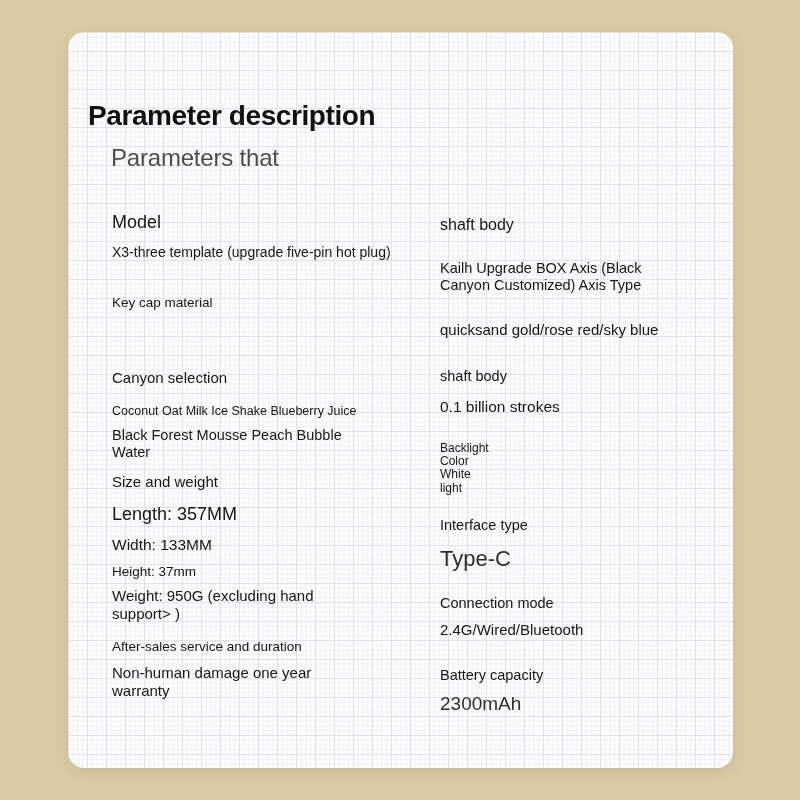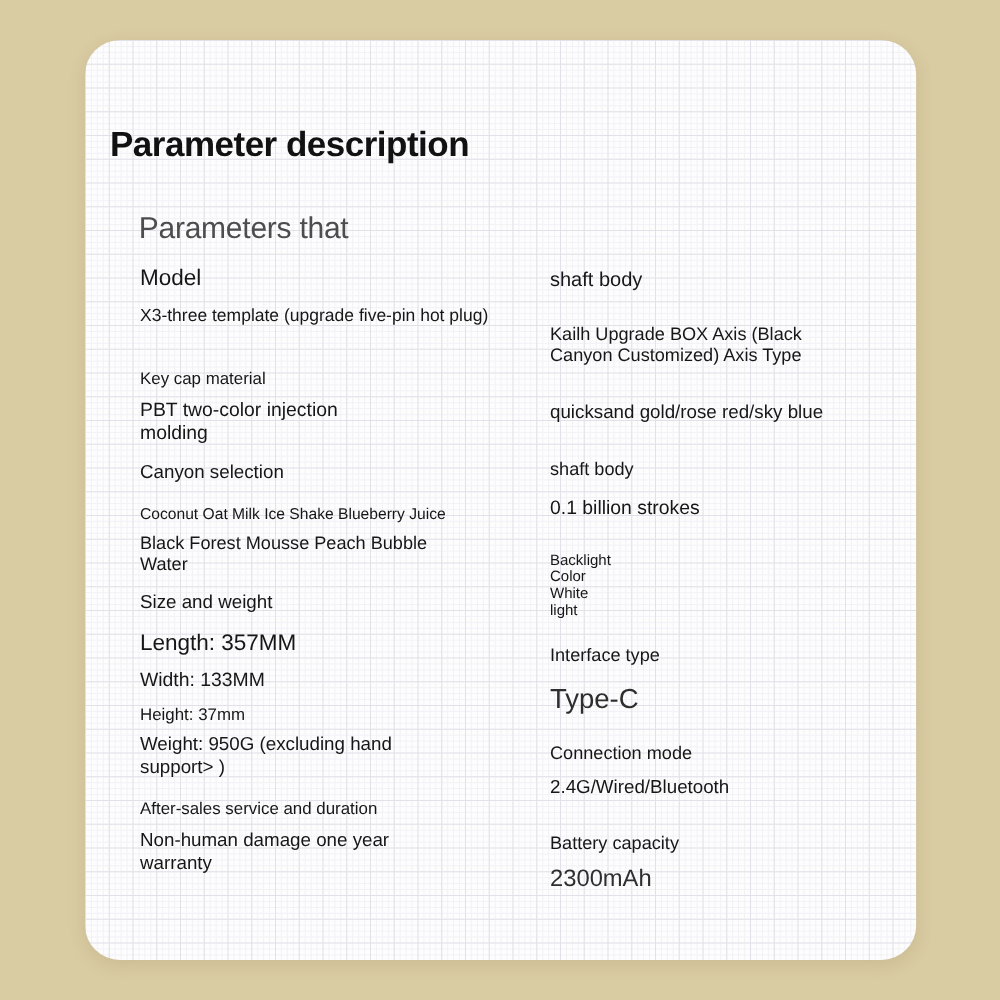--- a/index.html
+++ b/index.html
@@ -30,7 +30,7 @@
       linear-gradient(to right, var(--grid-minor) 1px, transparent 1px),
       linear-gradient(to bottom, var(--grid-minor) 1px, transparent 1px);
     background-size:19px 19px,19px 19px,4.75px 4.75px,4.75px 4.75px;
-    border-radius:28px;
+    border-radius:16px;
     box-shadow:0 4px 14px rgba(110,95,60,.14);
   }
   .abs{position:absolute;}

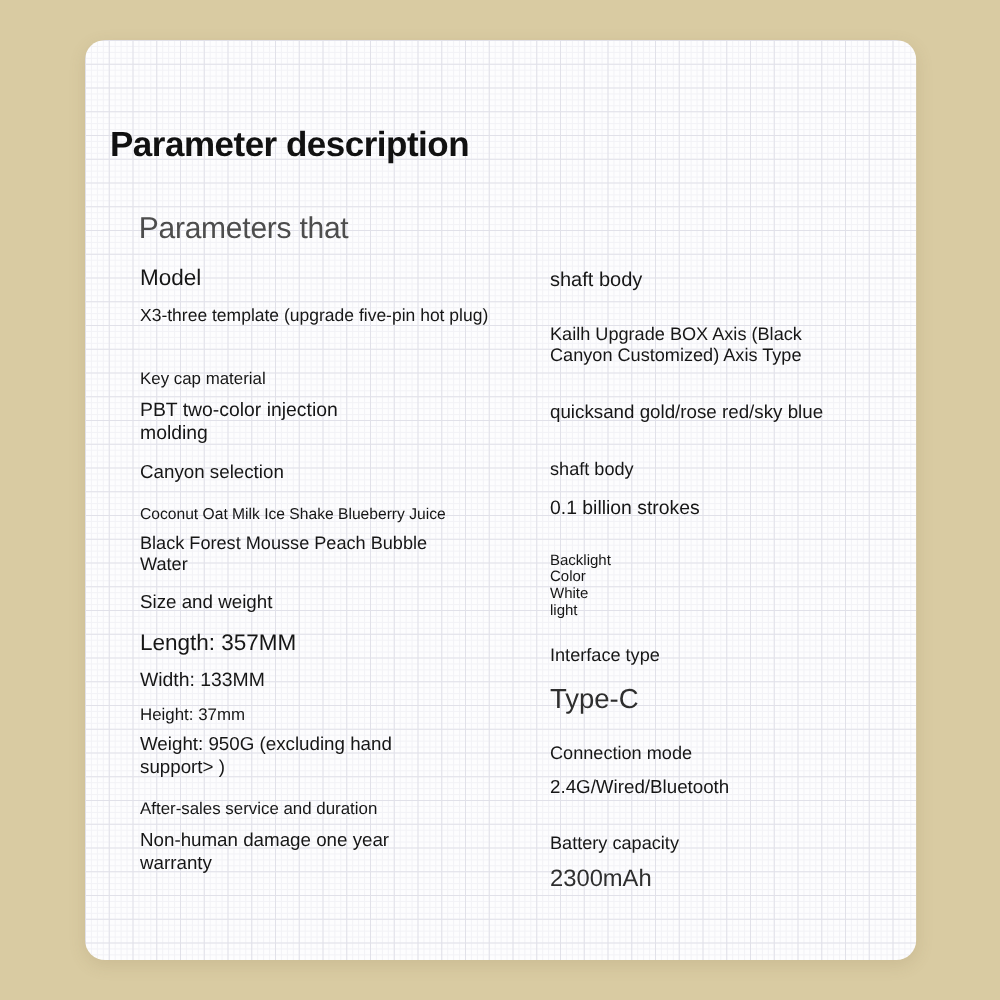--- a/index.html
+++ b/index.html
@@ -41,7 +41,7 @@
   }
   .subtitle{
     left:43px; top:112px;
-    font-size:24px; font-weight:400; letter-spacing:-.2px; color:var(--text-muted);margin-top:25px;
+    font-size:24px; font-weight:400; letter-spacing:-.2px; color:var(--text-muted);
   }
   
   .lx{left:44px;}

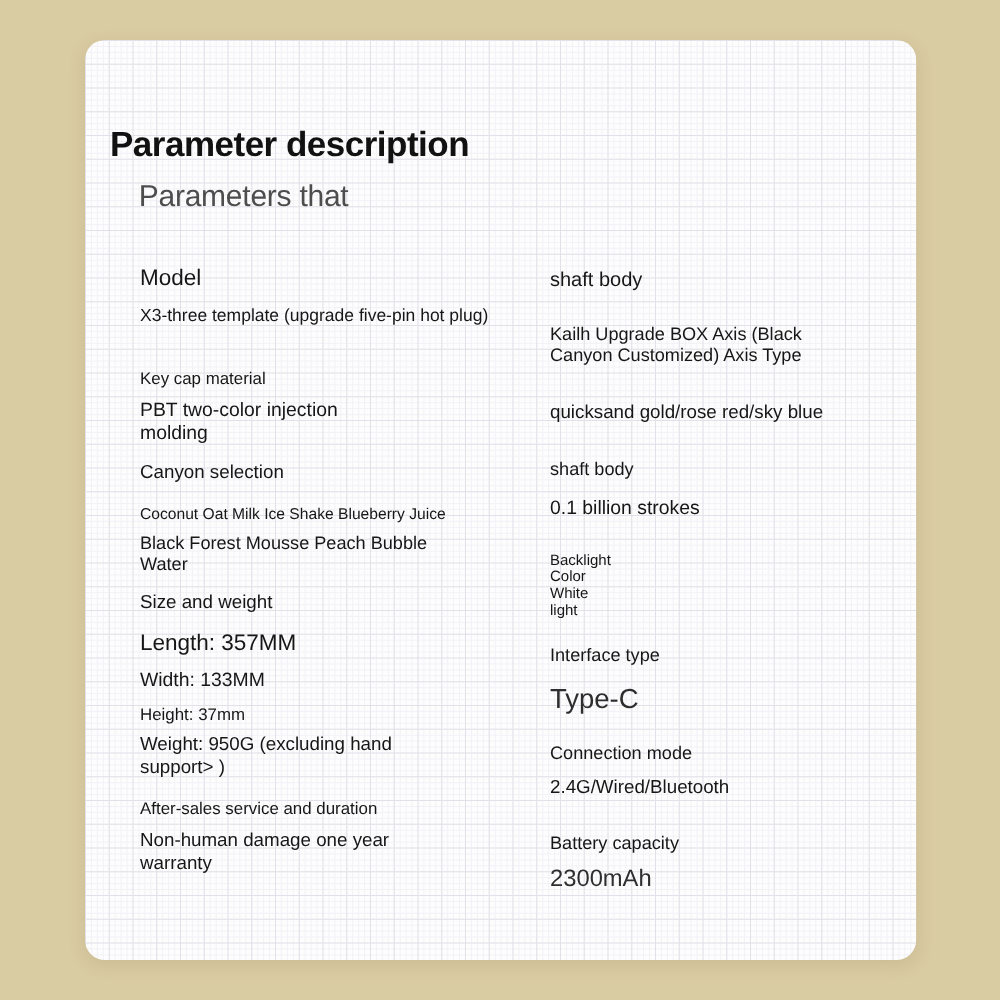--- a/index.html
+++ b/index.html
@@ -86,7 +86,6 @@
   <div class="abs lx model-value">X3-three template (upgrade five-pin hot plug)</div>
 
   <div class="abs lx keycap-label nowrap">Key cap material</div>
-  <div class="abs lx keycap-value">PBT two-color injection molding</div>
 
   <div class="abs lx color-label nowrap">Canyon selection</div>
   <div class="abs lx color-value-2">Black Forest Mousse Peach Bubble Water</div>

